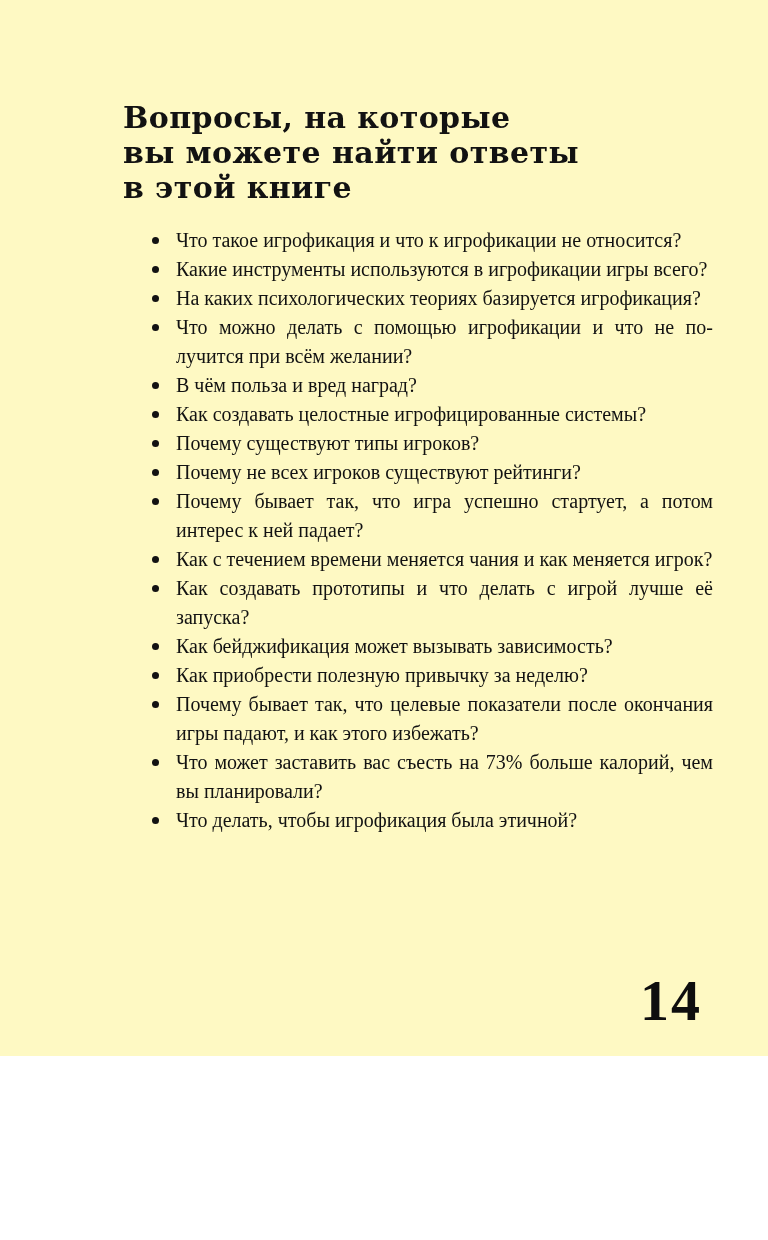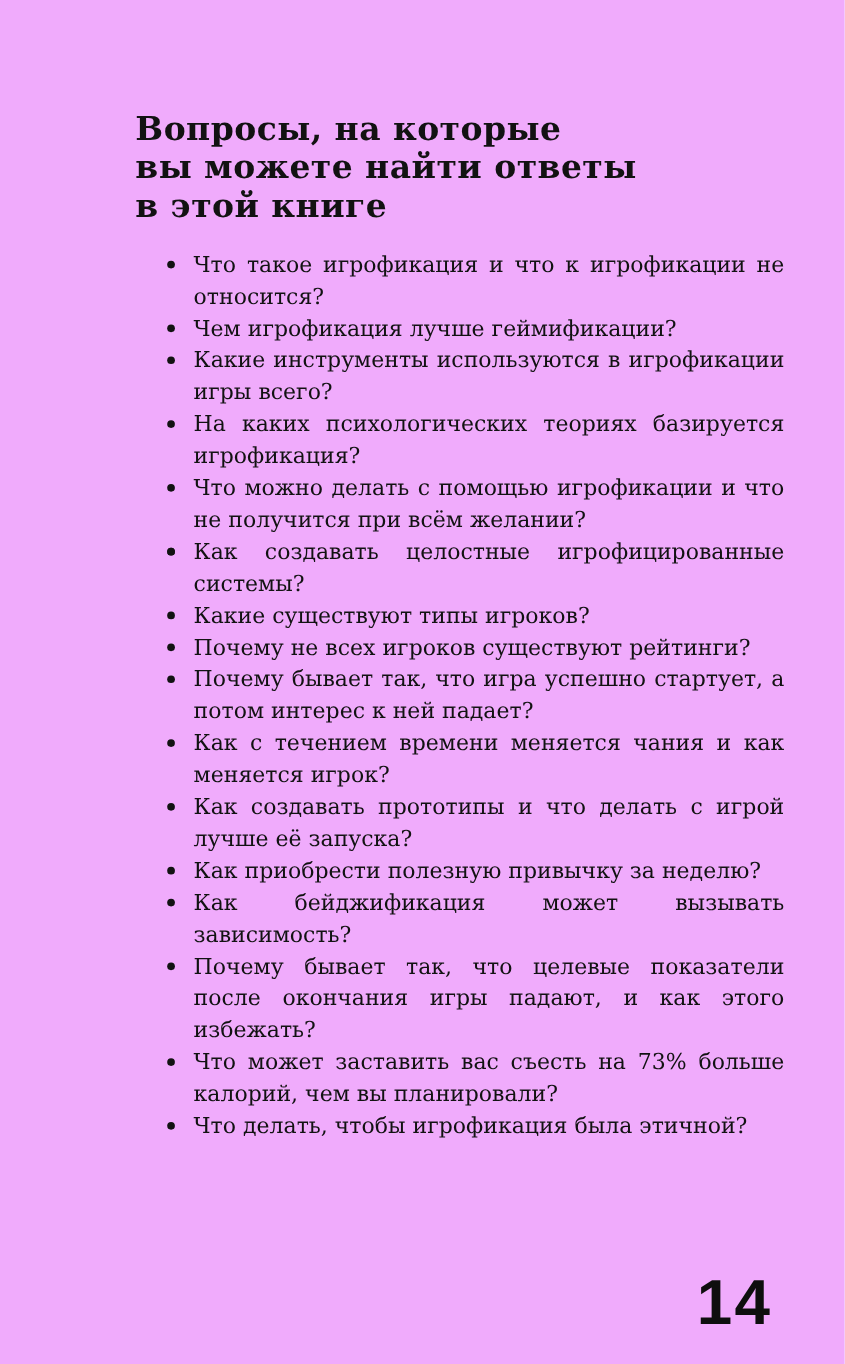--- a/index.html
+++ b/index.html
@@ -10,8 +10,8 @@
   .book-page {
     position: relative;
     width: 768px;
-    height: 1240px;
-    background: #f0abfc;
+    height: 1056px;
+    background: #fef9c3;
     color: #121212;
     font-family: "DejaVu Serif", serif;
     overflow: hidden;

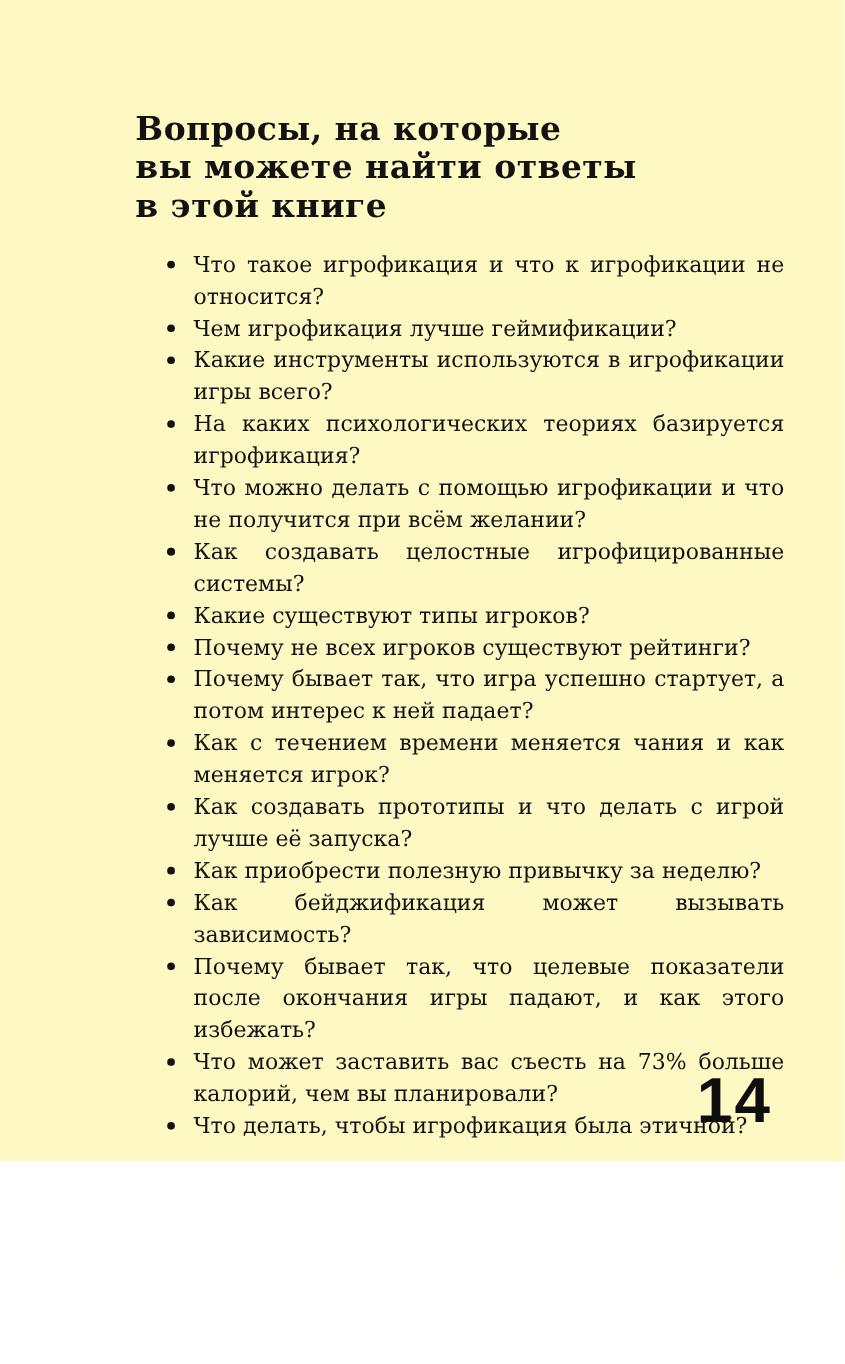--- a/index.html
+++ b/index.html
@@ -49,6 +49,7 @@
     position: relative;
     margin: 0;
     padding: 0;
+    font-family: Liberation Serif, serif;
   }
   .bullet {
     position: absolute;

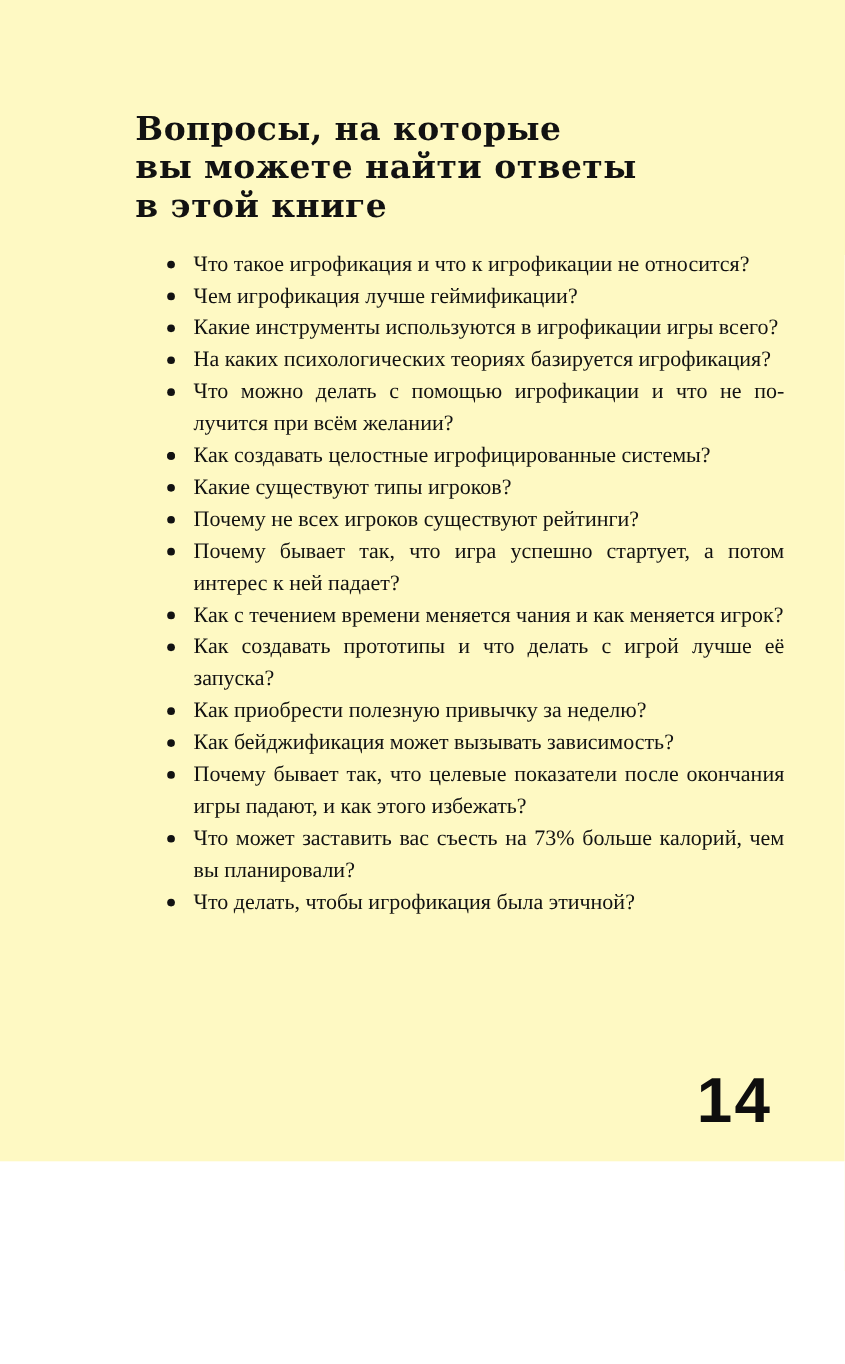--- a/index.html
+++ b/index.html
@@ -84,7 +84,6 @@
 
   <ul class="questions-list">
     <li><span class="bullet"></span><span>Что такое игрофикация и что к игрофикации не отно­сится?</span></li>
-    <li><span class="bullet"></span><span>Чем игрофикация лучше геймификации?</span></li>
     <li><span class="bullet"></span><span>Какие инструменты используются в игрофикации игры всего?</span></li>
     <li><span class="bullet"></span><span>На каких психологических теориях базируется игрофи­кация?</span></li>
     <li><span class="bullet"></span><span>Что можно делать с помощью игрофикации и что не по­лучится при всём желании?</span></li>

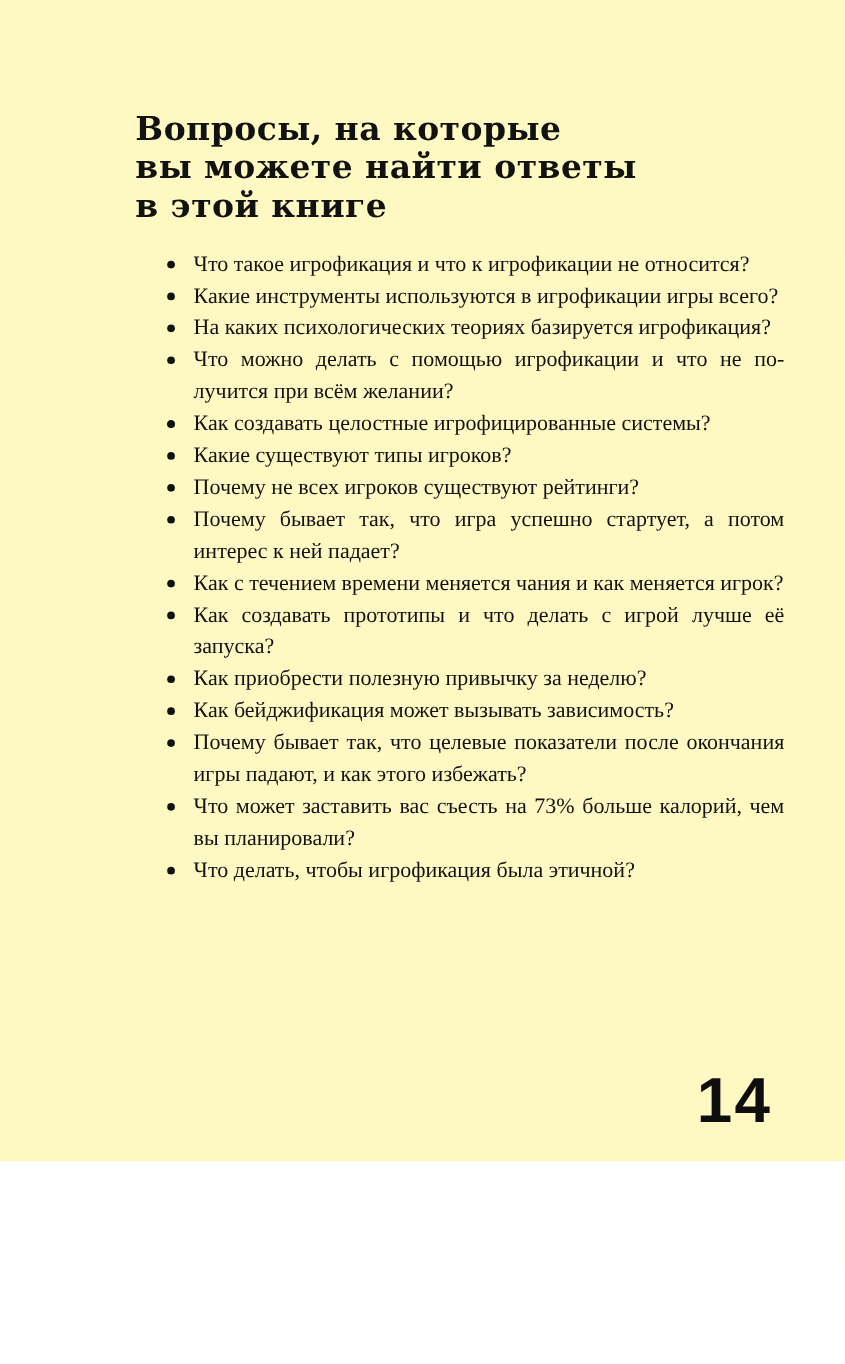--- a/index.html
+++ b/index.html
@@ -87,7 +87,7 @@
     <li><span class="bullet"></span><span>Какие инструменты используются в игрофикации игры всего?</span></li>
     <li><span class="bullet"></span><span>На каких психологических теориях базируется игрофи­кация?</span></li>
     <li><span class="bullet"></span><span>Что можно делать с помощью игрофикации и что не по­лучится при всём желании?</span></li>
-    <li><span class="bullet"></span></li>
+    <li><span class="bullet"></span><span>В чём польза и вред наград?</span></li>
     <li><span class="bullet"></span><span>Как создавать целостные игрофицированные системы?</span></li>
     <li><span class="bullet"></span><span>Какие существуют типы игроков?</span></li>
     <li><span class="bullet"></span><span>Почему не всех игроков существуют рейтинги?</span></li>

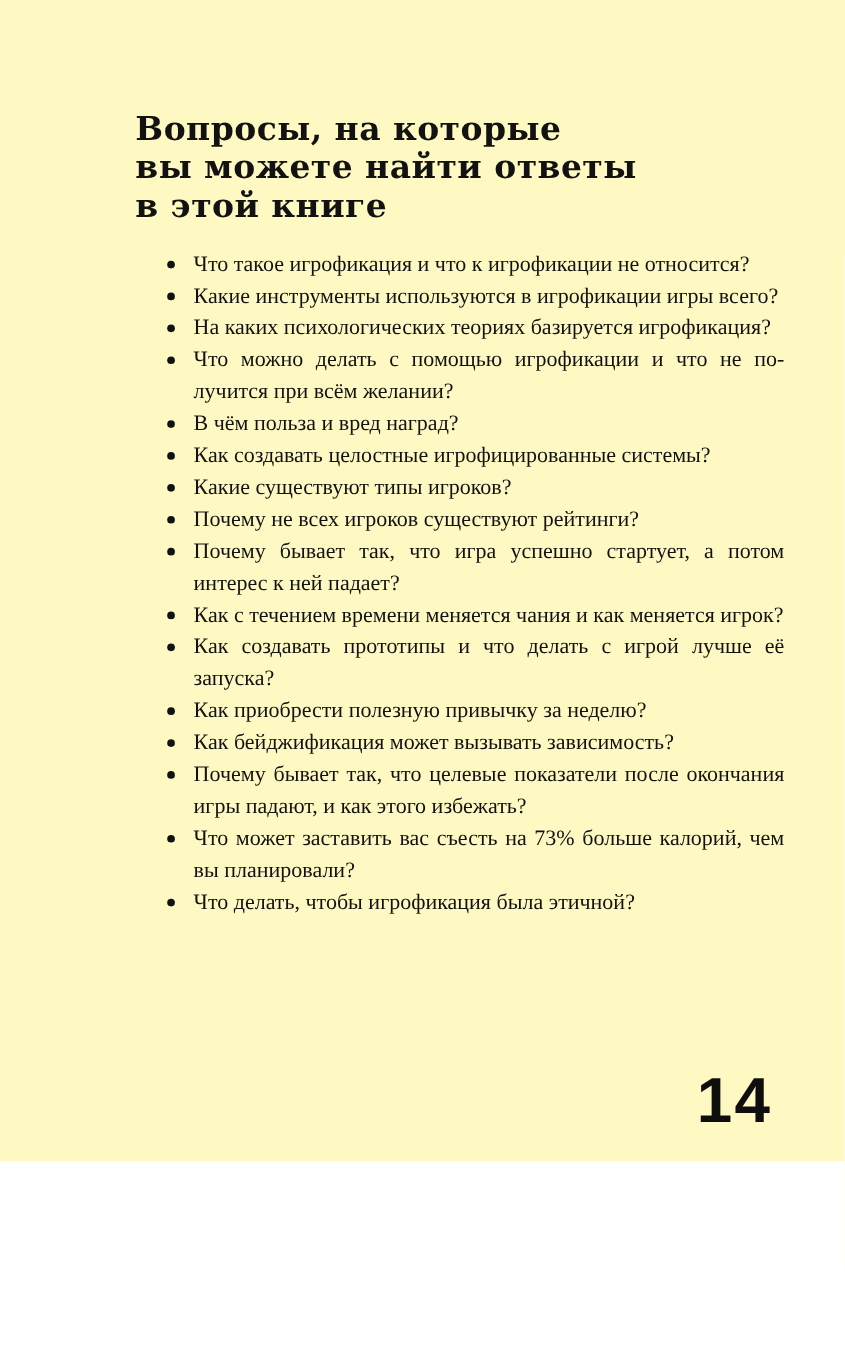--- a/index.html
+++ b/index.html
@@ -89,7 +89,7 @@
     <li><span class="bullet"></span><span>Что можно делать с помощью игрофикации и что не по­лучится при всём желании?</span></li>
     <li><span class="bullet"></span><span>В чём польза и вред наград?</span></li>
     <li><span class="bullet"></span><span>Как создавать целостные игрофицированные системы?</span></li>
-    <li><span class="bullet"></span><span>Какие существуют типы игроков?</span></li>
+    <li><span class="bullet"></span><span>Почему существуют типы игроков?</span></li>
     <li><span class="bullet"></span><span>Почему не всех игроков существуют рейтинги?</span></li>
     <li><span class="bullet"></span><span>Почему бывает так, что игра успешно стартует, а потом интерес к ней падает?</span></li>
     <li><span class="bullet"></span><span>Как с течением времени меняется чания и как меняется игрок?</span></li>

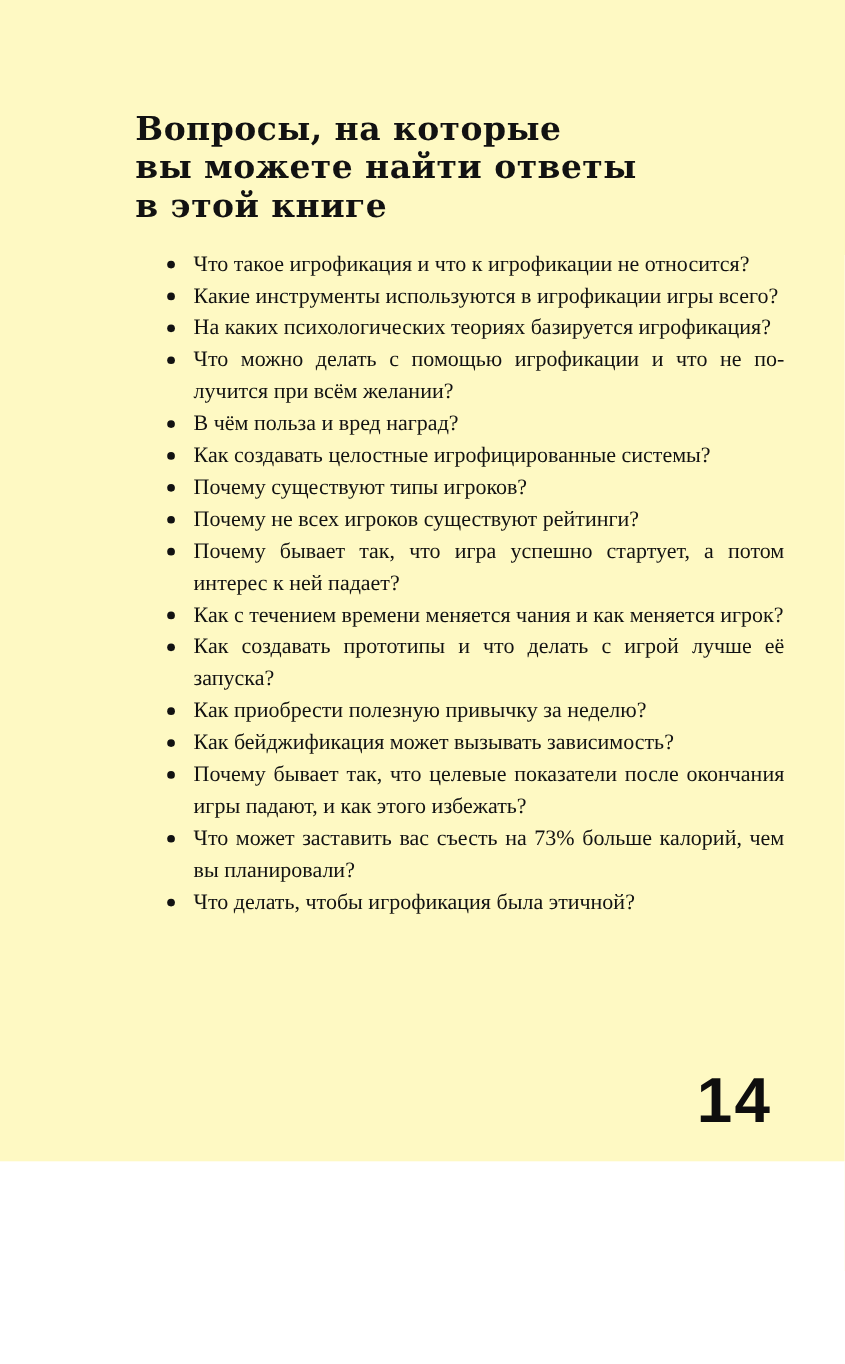--- a/index.html
+++ b/index.html
@@ -94,8 +94,8 @@
     <li><span class="bullet"></span><span>Почему бывает так, что игра успешно стартует, а потом интерес к ней падает?</span></li>
     <li><span class="bullet"></span><span>Как с течением времени меняется чания и как меняется игрок?</span></li>
     <li><span class="bullet"></span><span>Как создавать прототипы и что делать с игрой лучше её запуска?</span></li>
+    <li><span class="bullet"></span><span>Как бейджификация может вызывать зависимость?</span></li>
     <li><span class="bullet"></span><span>Как приобрести полезную привычку за неделю?</span></li>
-    <li><span class="bullet"></span><span>Как бейджификация может вызывать зависимость?</span></li>
     <li><span class="bullet"></span><span>Почему бывает так, что целевые показатели после окон­чания игры падают, и как этого избежать?</span></li>
     <li><span class="bullet"></span><span>Что может заставить вас съесть на 73% больше калорий, чем вы планировали?</span></li>
     <li><span class="bullet"></span><span>Что делать, чтобы игрофикация была этичной?</span></li>

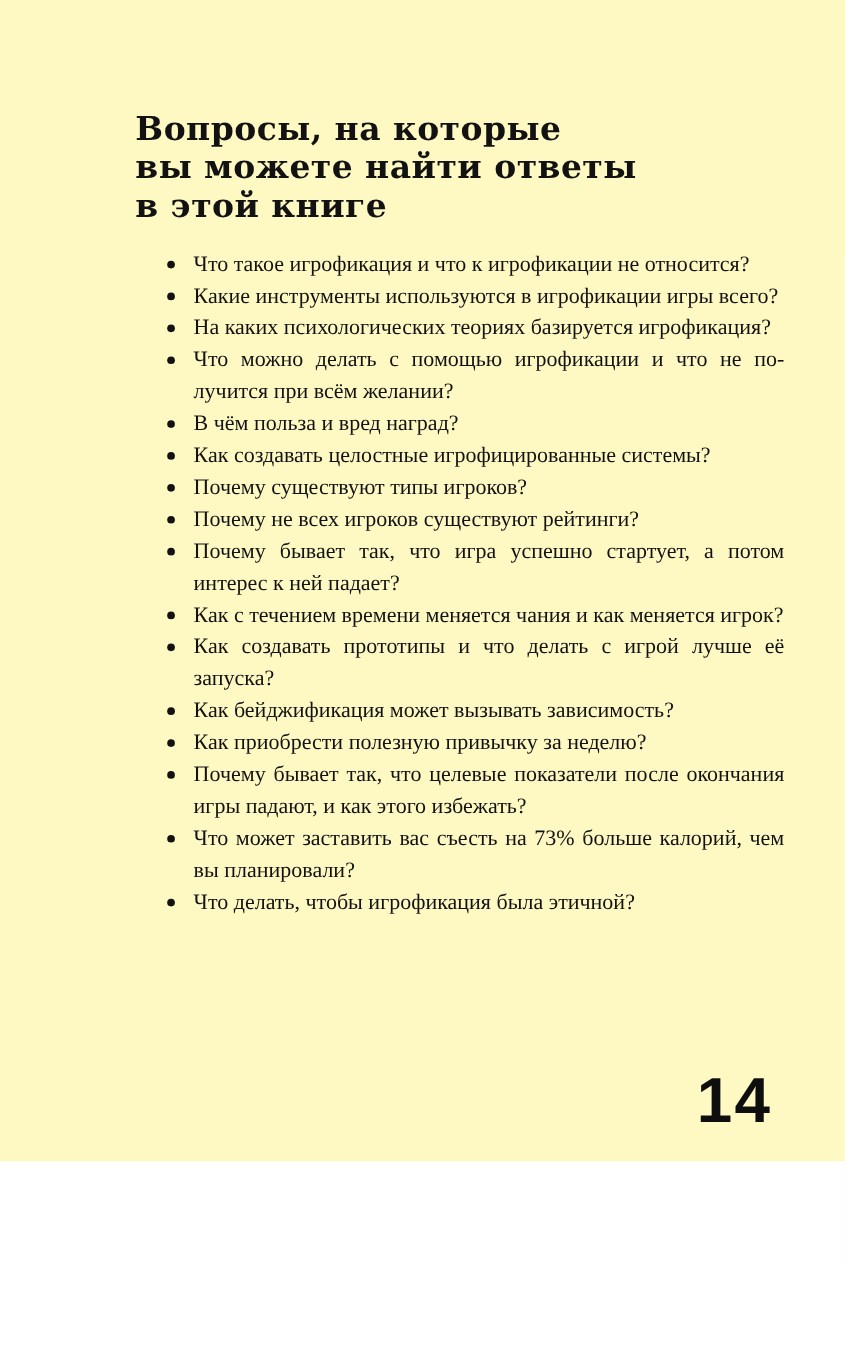--- a/index.html
+++ b/index.html
@@ -65,7 +65,7 @@
     right: 66px;
     bottom: 26px;
     margin: 0;
-    font-family: Liberation Sans, sans-serif;
+    font-family: Liberation Serif, serif;
     font-weight: bold;
     font-size: 58px;
     line-height: 1;

